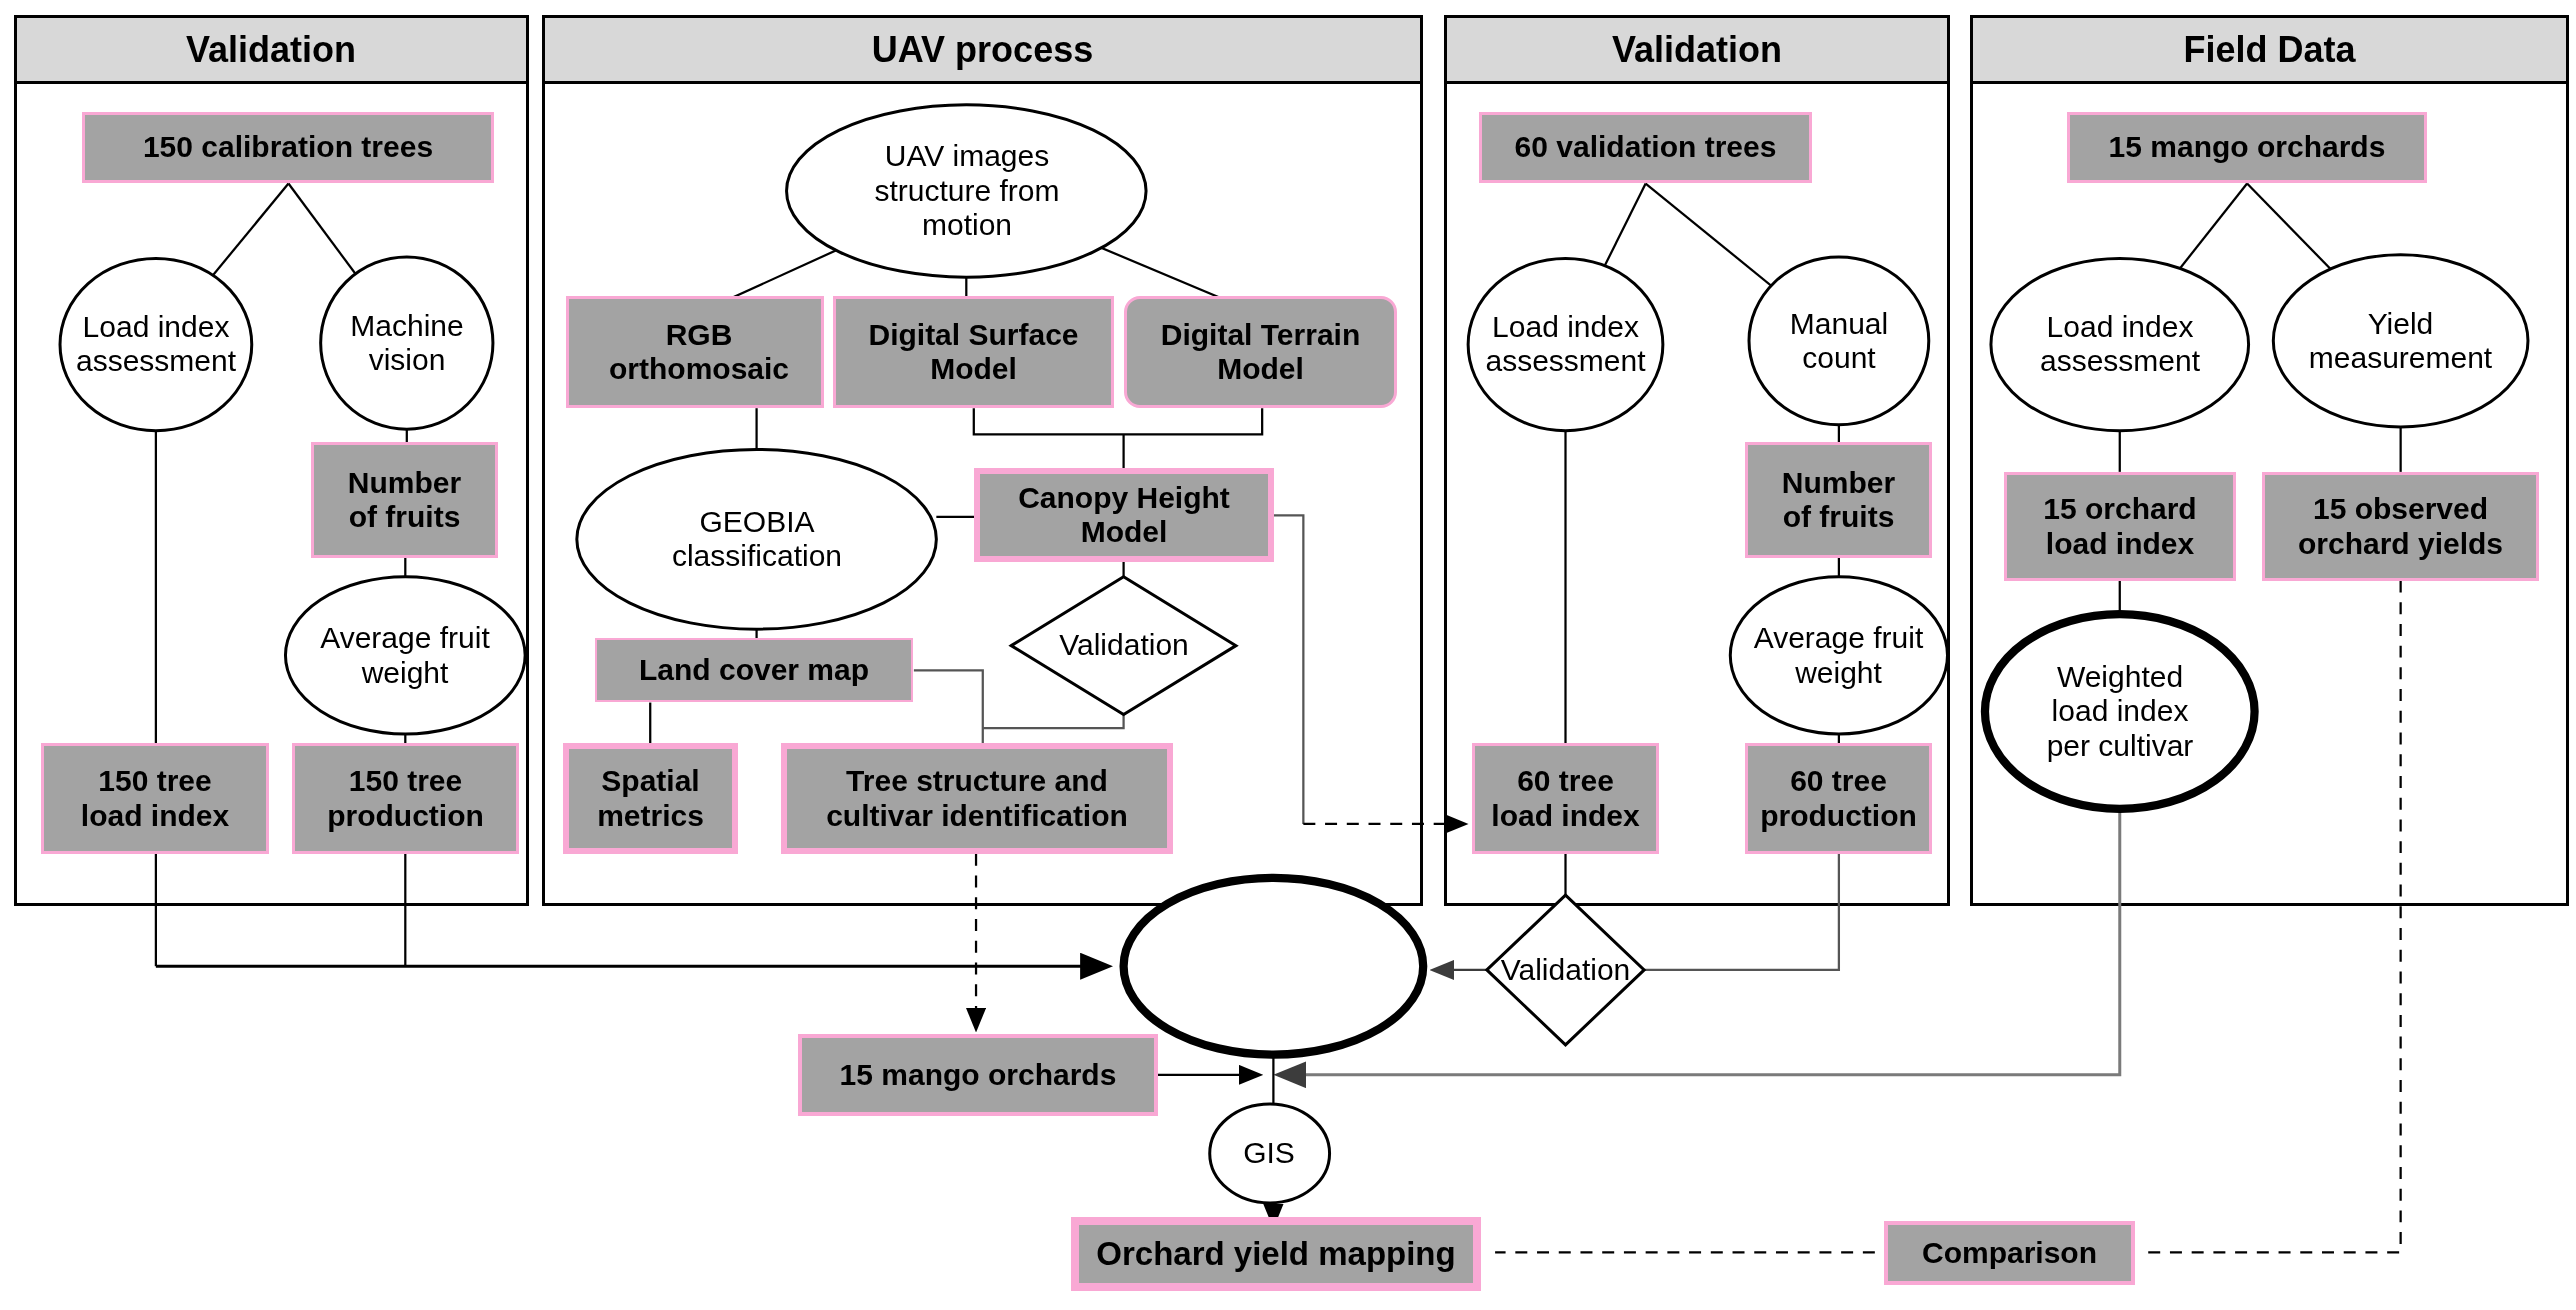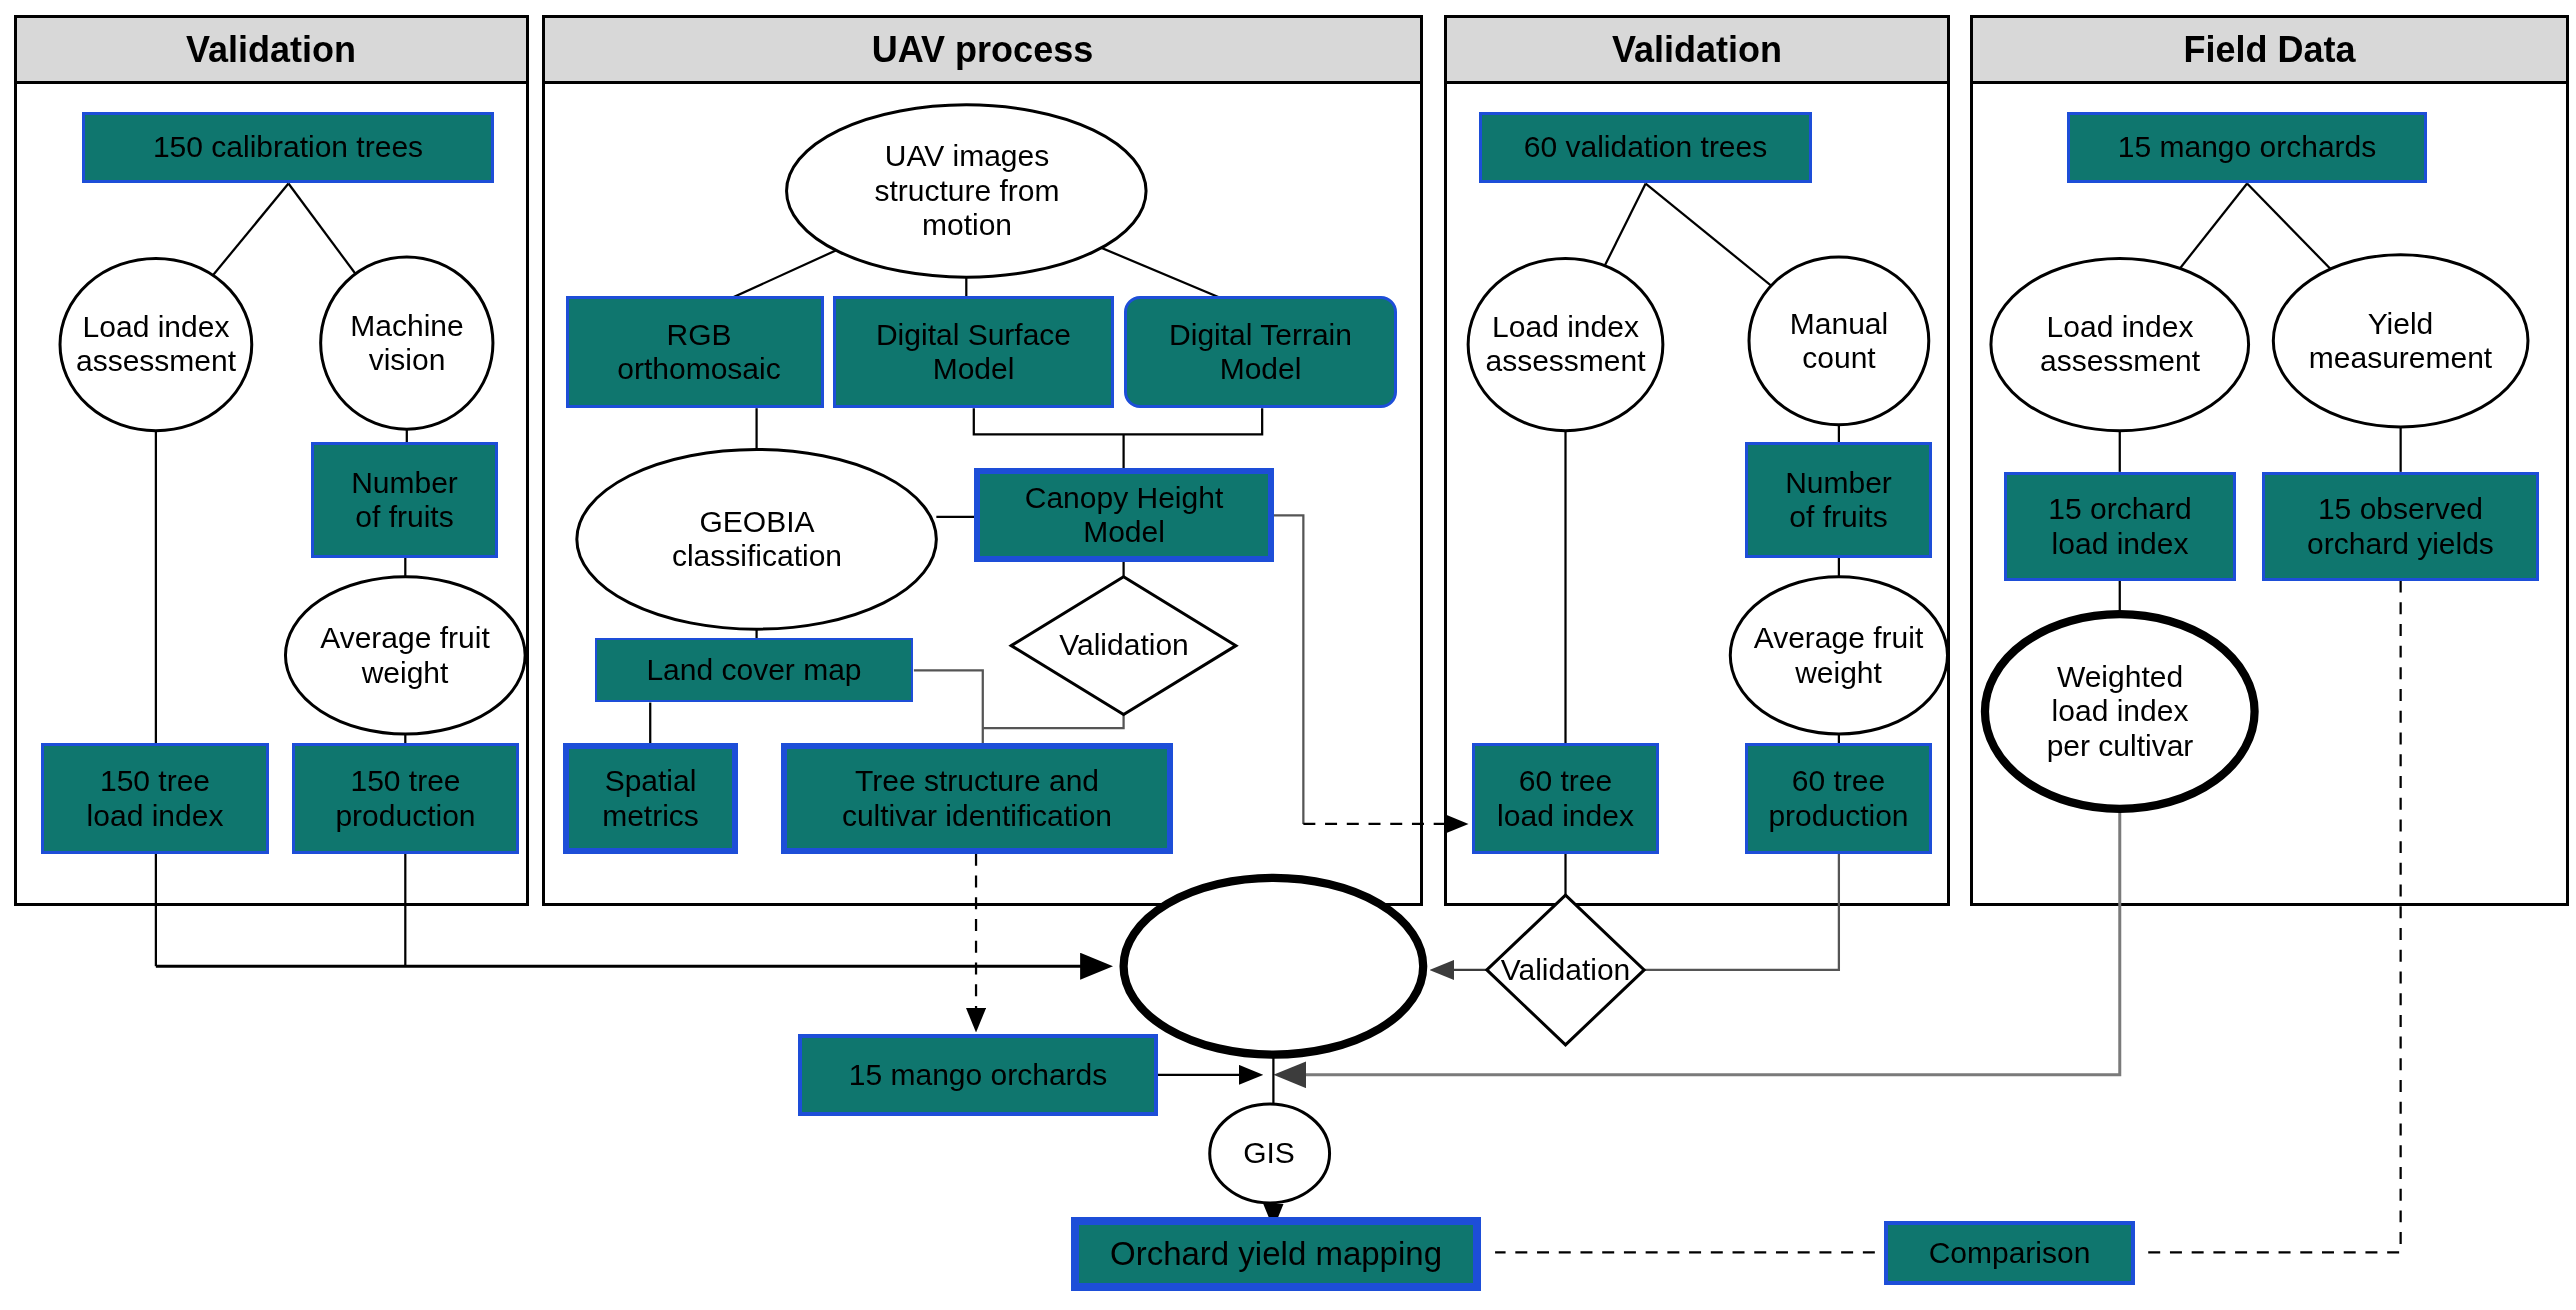--- a/index.html
+++ b/index.html
@@ -10,9 +10,9 @@
   .panel-header{position:absolute;left:0;right:0;top:0;height:63px;background:#d8d8d8;
     border-bottom:3px solid #000;display:flex;align-items:center;justify-content:center;
     font-weight:bold;font-size:36px;}
-  .box{position:absolute;background:#0f766e;border:3px solid #1d4ed8;box-sizing:border-box;
+  .box{position:absolute;background:#a3a3a3;border:3px solid #f9a8d4;box-sizing:border-box;
     display:flex;align-items:center;justify-content:center;text-align:center;
-    font-size:30px;line-height:1.15;}
+    font-size:30px;line-height:1.15;font-weight:bold;}
   .box.bold{border-width:6.7px;}
   .box.xbold{border-width:8.2px;}
   .box.med{border-width:4.5px;}

